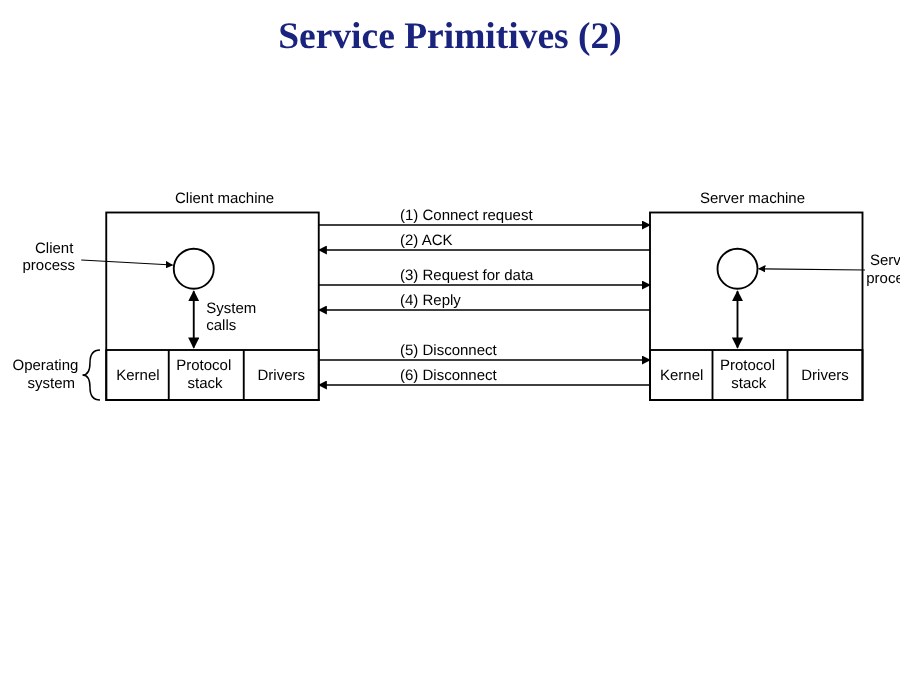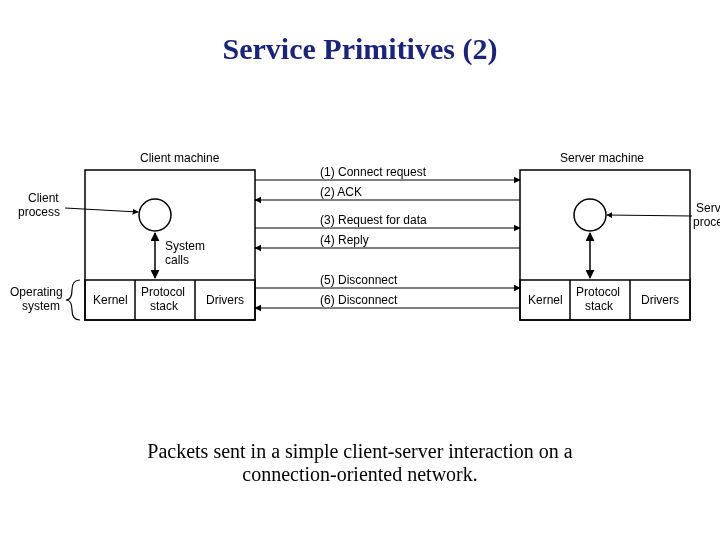--- a/index.html
+++ b/index.html
@@ -25,7 +25,6 @@
     font-size: 30px;
     font-weight: bold;
     color: #1a237e;
-    margin-top: 20px;
   }
   .caption {
     position: absolute;

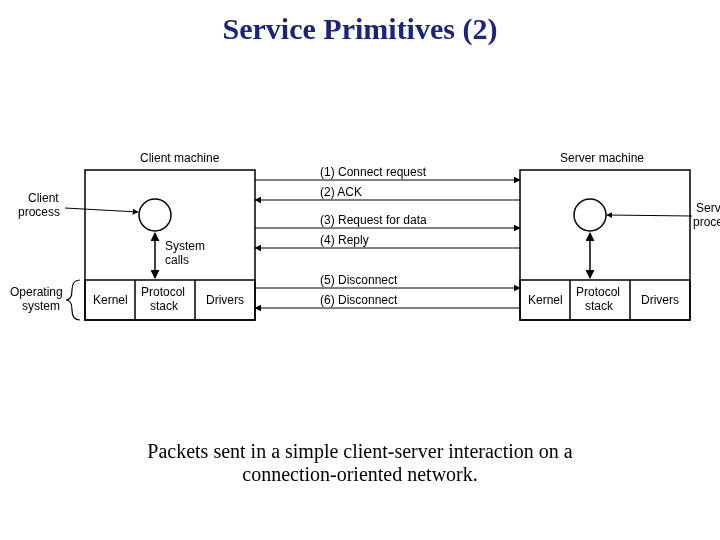--- a/index.html
+++ b/index.html
@@ -125,10 +125,6 @@
     </g>
   </svg>
 
-  <div class="caption">
-    <span>Packets sent in a simple client-server interaction on a</span><br>
-    <span>connection-oriented network.</span>
-  </div>
 
 </div>
 

